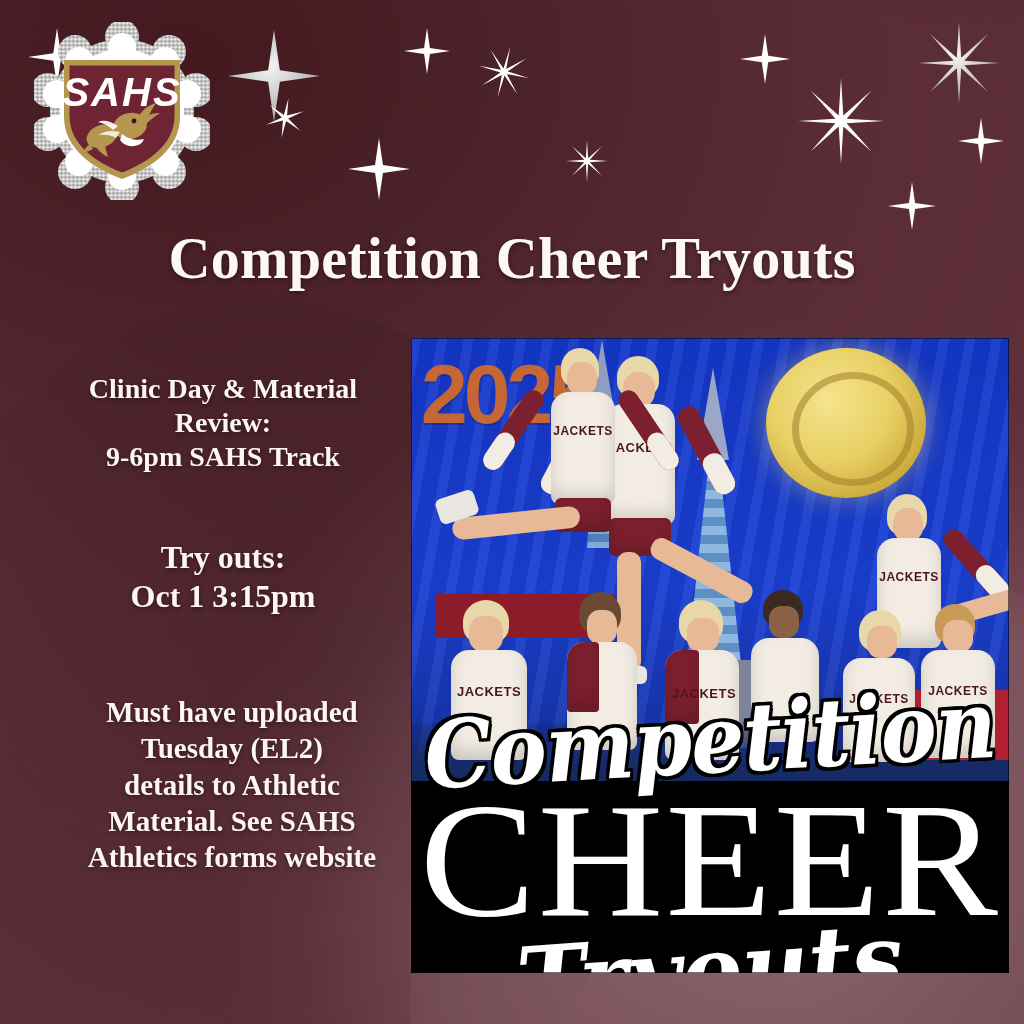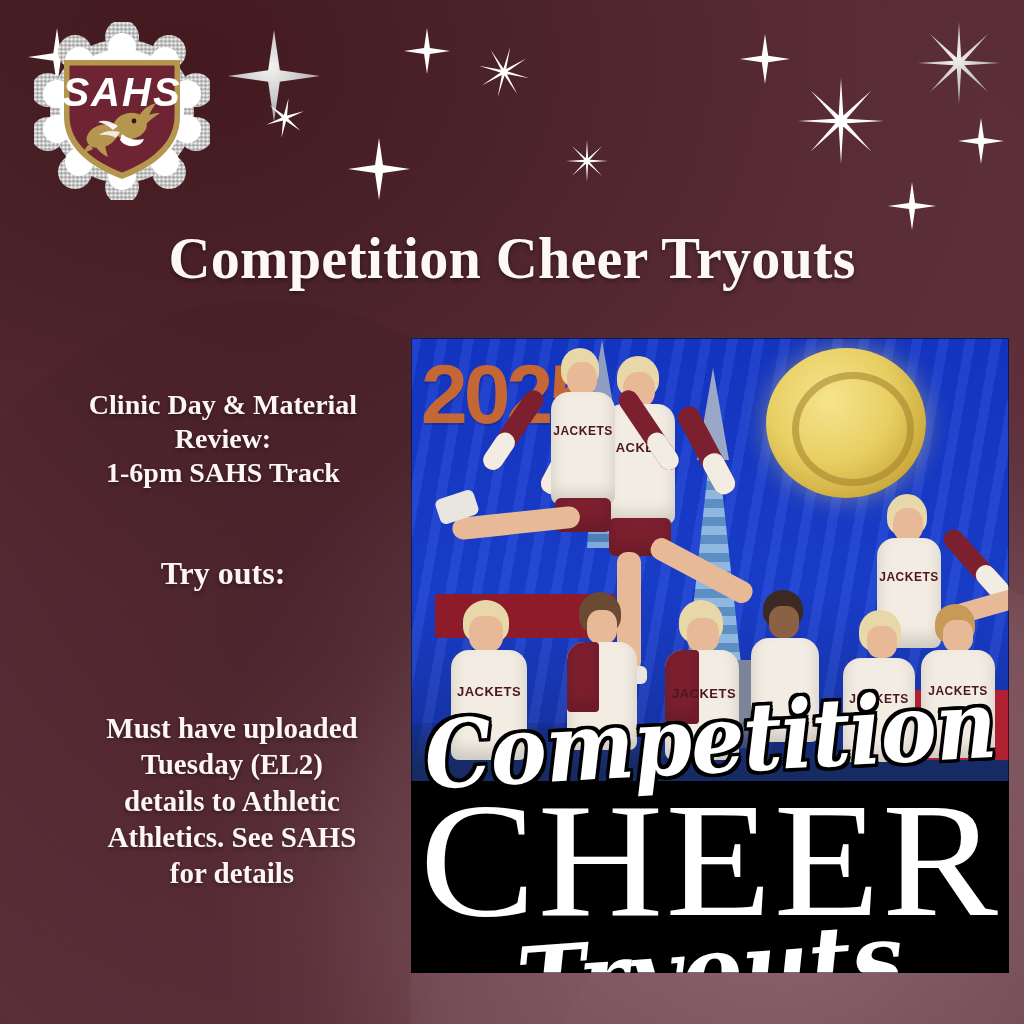--- a/index.html
+++ b/index.html
@@ -43,7 +43,7 @@
   
   .col-left{position:absolute;left:28px;width:390px;text-align:center;color:#fdf6f4;
             font-family:"Liberation Serif", serif;font-weight:bold;line-height:1.22;
-            text-shadow:0 2px 4px rgba(0,0,0,0.38);margin-top:16px;}
+            text-shadow:0 2px 4px rgba(0,0,0,0.38);}
   .blk-clinic{top:372px;font-size:28px;}
   .blk-tryout{top:538px;font-size:32px;}
   .blk-note  {top:694px;font-size:29px;line-height:1.25;width:408px;}

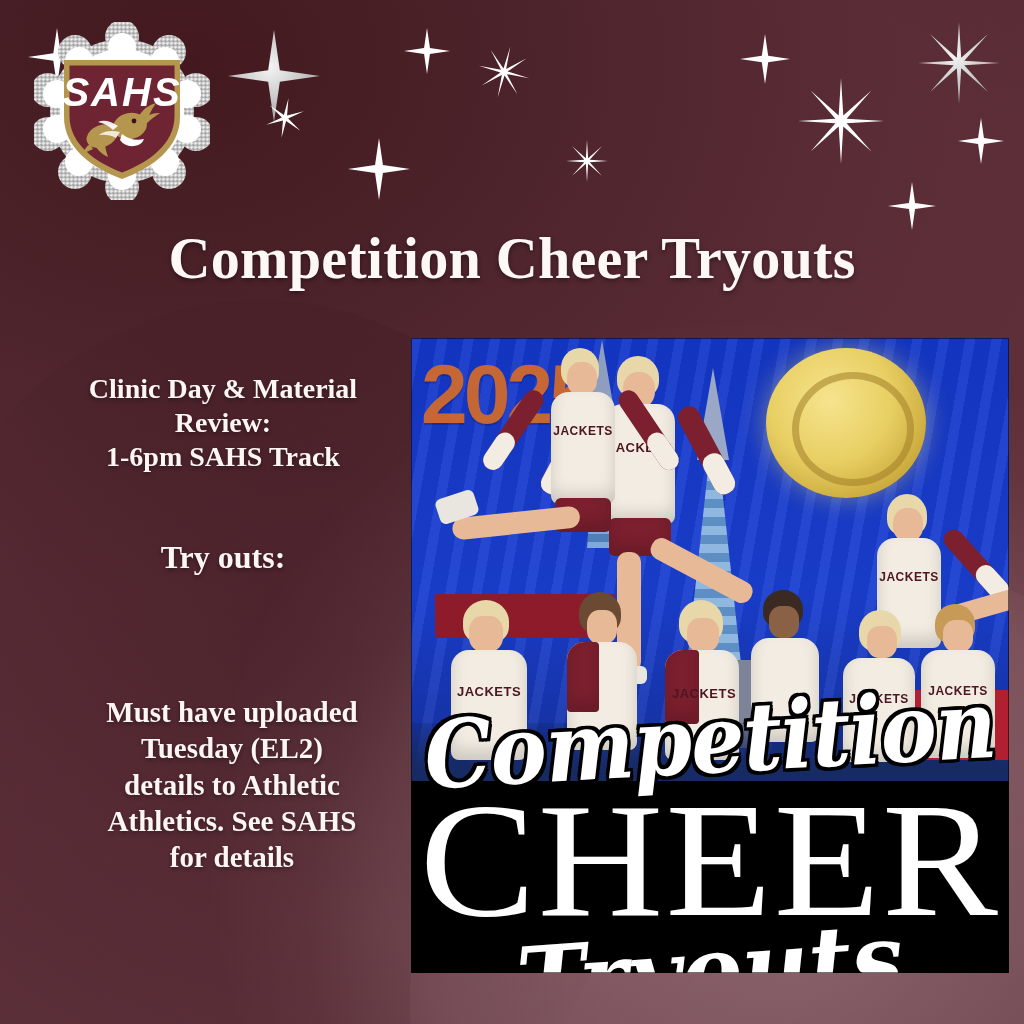--- a/index.html
+++ b/index.html
@@ -333,7 +333,7 @@
   <div class="col-left blk-clinic">
     <div class="line">Clinic Day &amp; Material</div>
     <div class="line">Review:</div>
-    <div class="line">1-6pm SAHS Track</div>
+    <div class="line">9-6pm SAHS Track</div>
   </div>
 
   <div class="col-left blk-tryout">

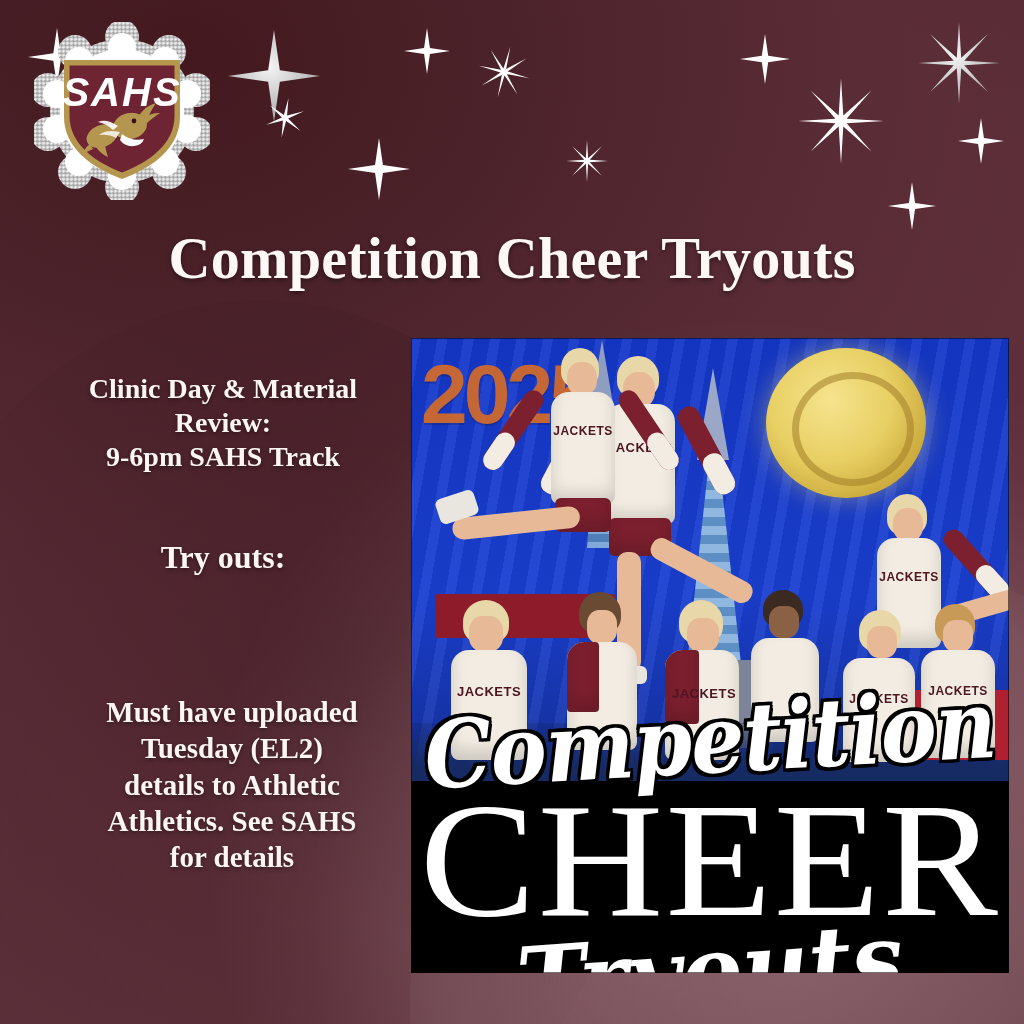--- a/index.html
+++ b/index.html
@@ -338,6 +338,7 @@
 
   <div class="col-left blk-tryout">
     <div class="line">Try outs:</div>
+    <div class="line">Oct 1 3:15pm</div>
   </div>
 
   <div class="col-left blk-note">

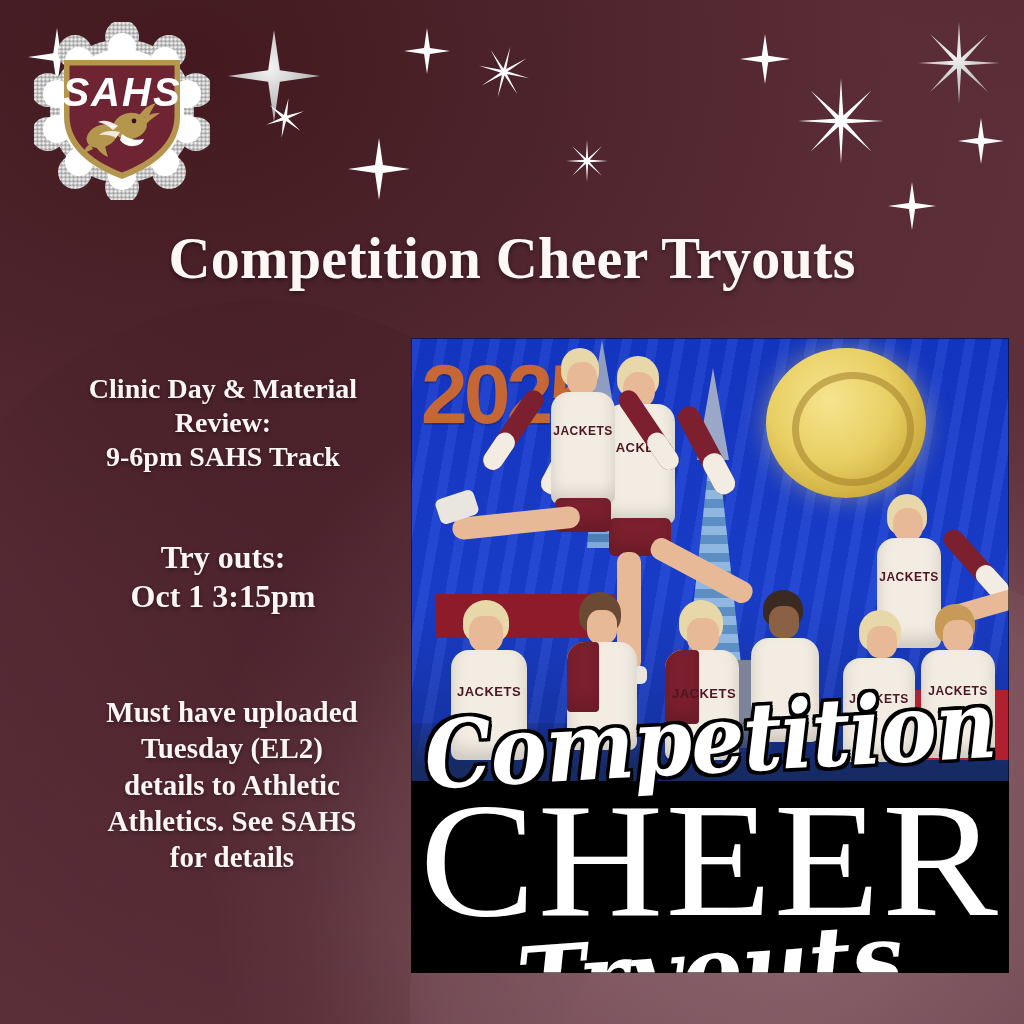--- a/index.html
+++ b/index.html
@@ -345,7 +345,7 @@
     <div class="line">Must have uploaded</div>
     <div class="line">Tuesday (EL2)</div>
     <div class="line">details to Athletic</div>
-    <div class="line">Athletics. See SAHS</div>
+    <div class="line">Material. See SAHS</div>
     <div class="line">for details</div>
   </div>
 

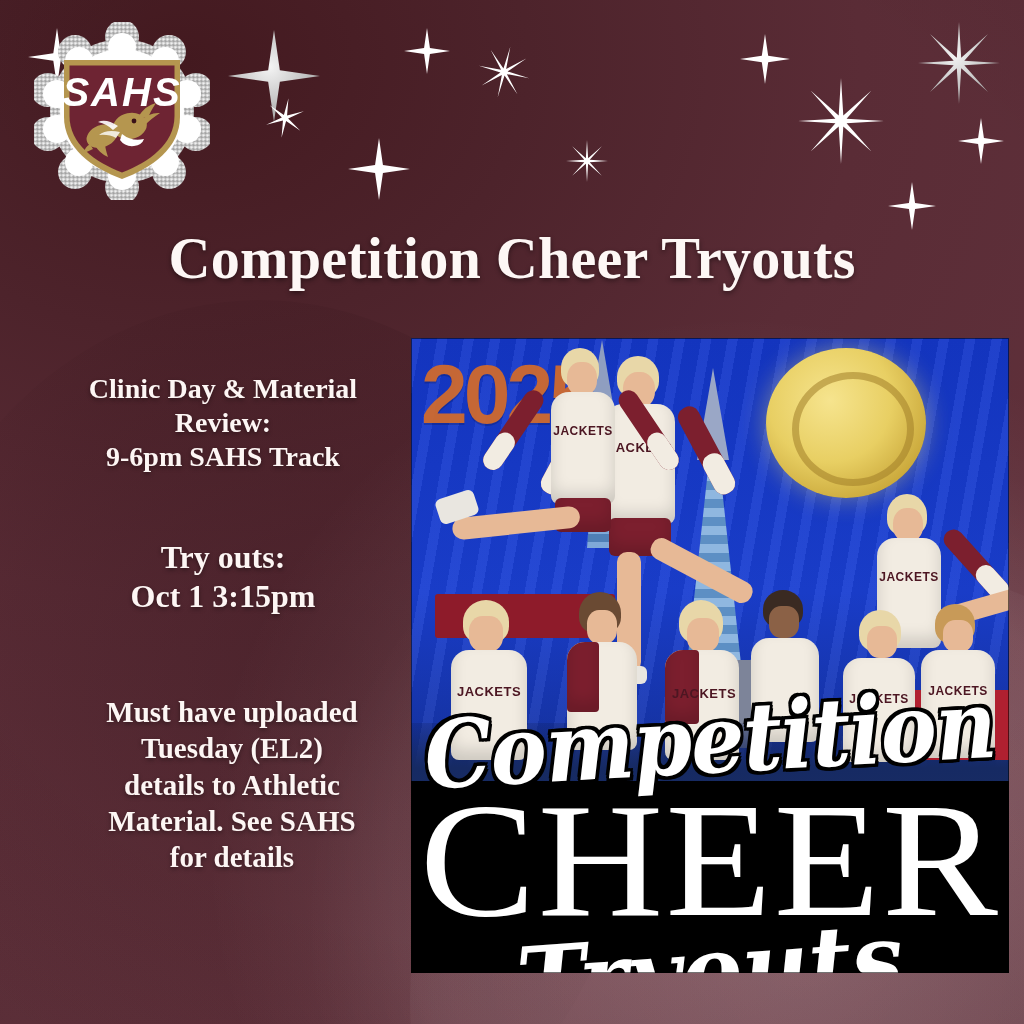--- a/index.html
+++ b/index.html
@@ -346,6 +346,7 @@
     <div class="line">Tuesday (EL2)</div>
     <div class="line">details to Athletic</div>
     <div class="line">Material. See SAHS</div>
+    <div class="line">Athletics forms website</div>
     <div class="line">for details</div>
   </div>
 

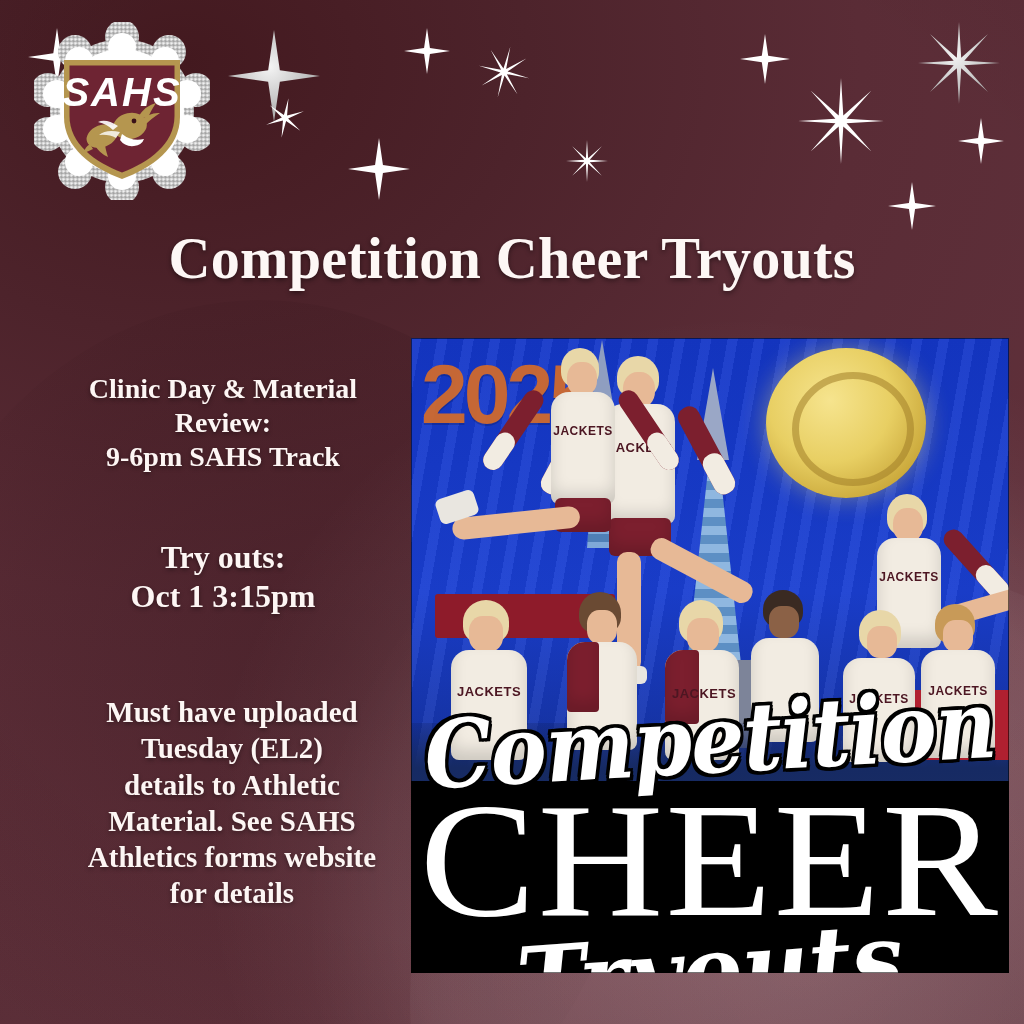--- a/index.html
+++ b/index.html
@@ -347,7 +347,6 @@
     <div class="line">details to Athletic</div>
     <div class="line">Material. See SAHS</div>
     <div class="line">Athletics forms website</div>
-    <div class="line">for details</div>
   </div>
 
   <div class="photo">

